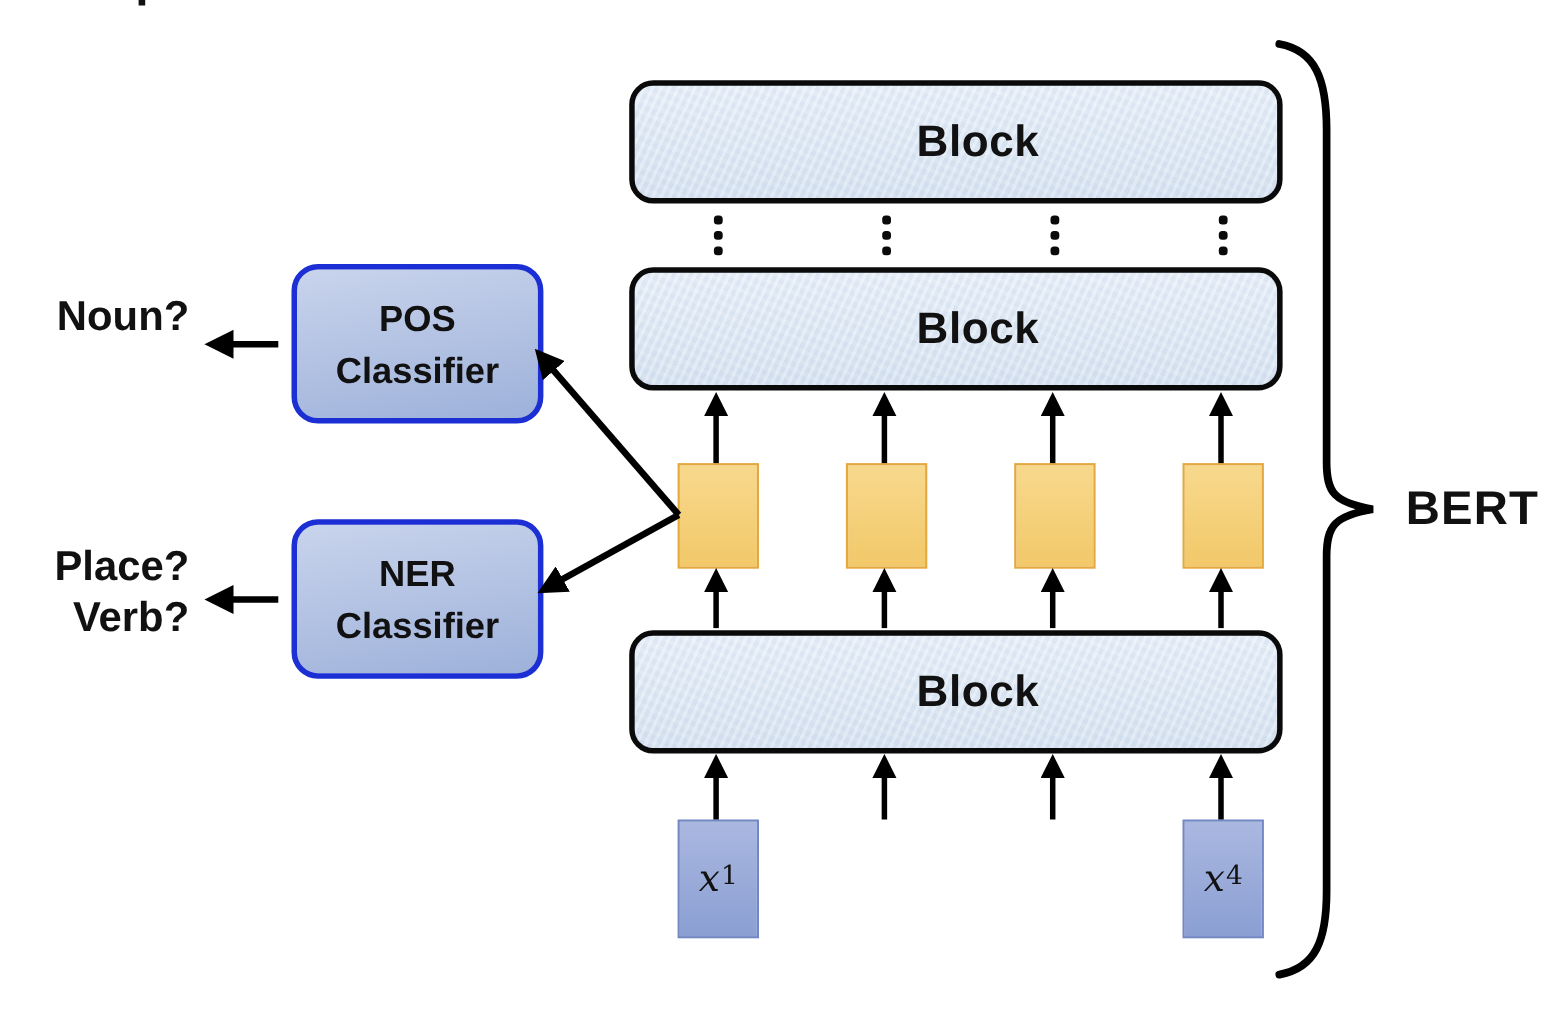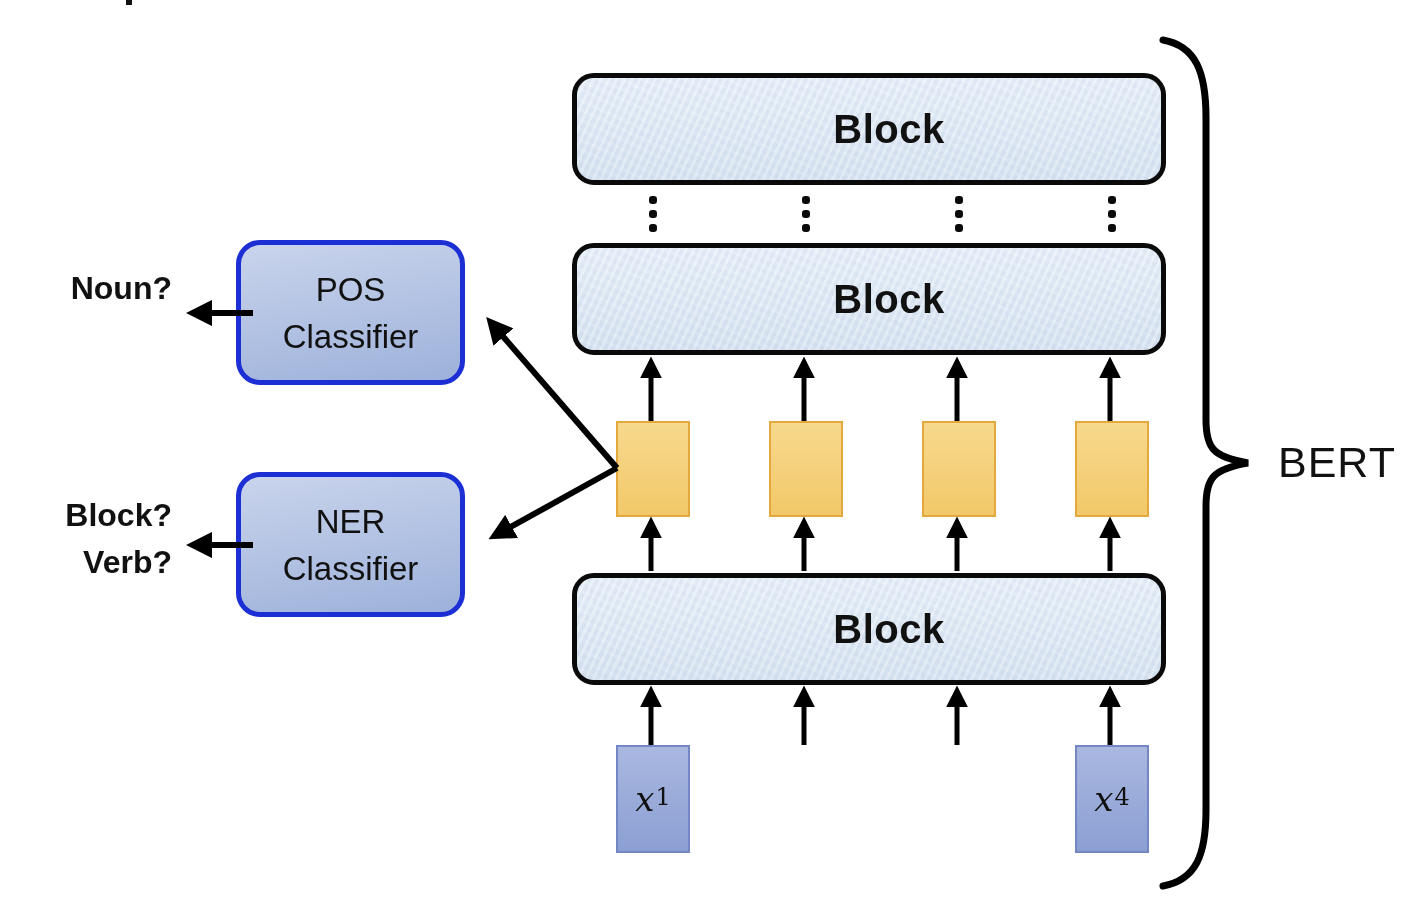--- a/index.html
+++ b/index.html
@@ -62,7 +62,7 @@
     line-height:47px;font-size:33px;font-weight:400;
   }
   
-  .questions{font-size:32px;font-weight:600;line-height:47px;text-align:right;}
+  .questions{font-size:38px;font-weight:600;line-height:47px;text-align:right;}
   
   .dots{top:196px;width:8px;display:flex;flex-direction:column;gap:6px;align-items:center;}
   .dot{width:8px;height:8px;border-radius:40%;background:var(--block-border);}

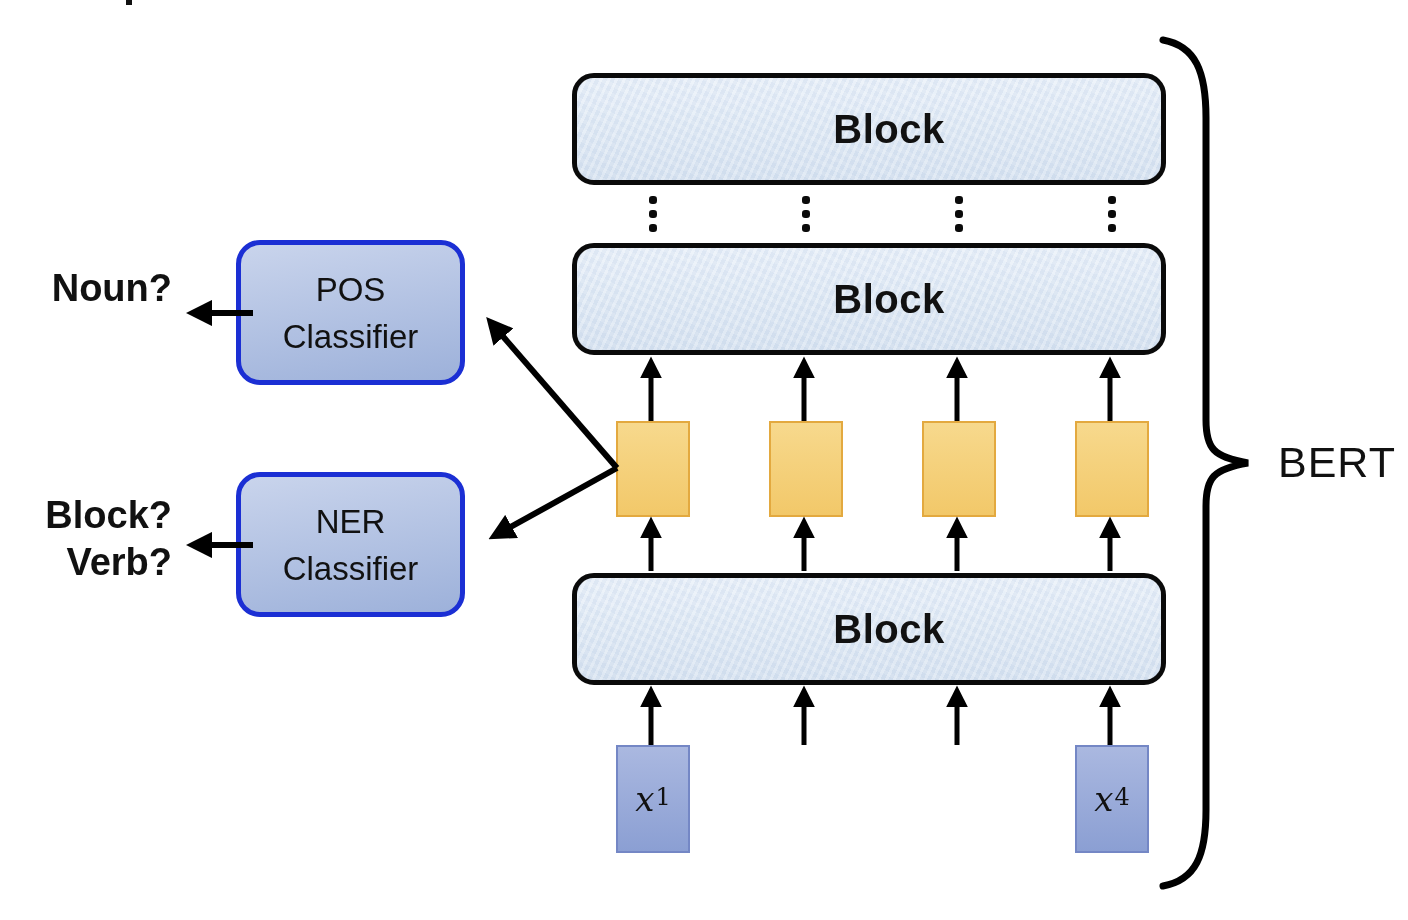--- a/index.html
+++ b/index.html
@@ -55,11 +55,11 @@
   .token-label sup{font-style:normal;font-size:24px;vertical-align:6px;margin-left:1px;}
   
   .clf{
-    left:236px;width:219px;height:135px;
+    left:265px;width:219px;height:135px;
     border:5px solid var(--classifier-border);border-radius:24px;
     background:linear-gradient(170deg,var(--classifier-fill-top),var(--classifier-fill-bottom));
     display:flex;flex-direction:column;align-items:center;justify-content:center;
-    line-height:47px;font-size:33px;font-weight:400;
+    line-height:47px;font-size:33px;font-weight:700;
   }
   
   .questions{font-size:38px;font-weight:600;line-height:47px;text-align:right;}

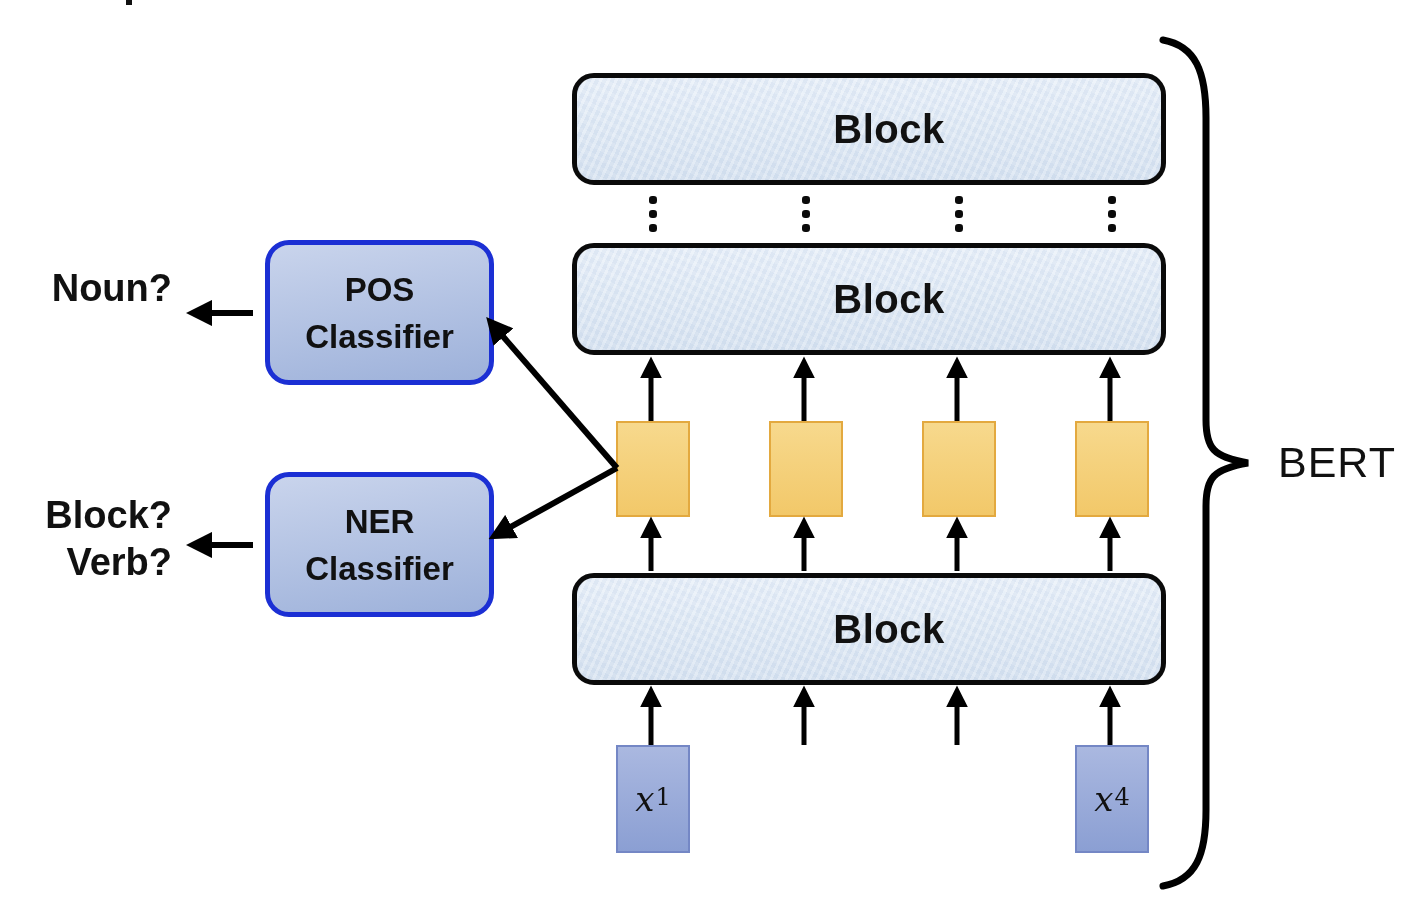--- a/index.html
+++ b/index.html
@@ -67,7 +67,7 @@
   .dots{top:196px;width:8px;display:flex;flex-direction:column;gap:6px;align-items:center;}
   .dot{width:8px;height:8px;border-radius:40%;background:var(--block-border);}
   
-  #bert-label{left:1278px;top:438px;font-size:43px;font-weight:400;letter-spacing:1px;}
+  #bert-label{left:1278px;top:438px;font-size:43px;font-weight:700;letter-spacing:1px;}
   .arrow{stroke:var(--arrow-color);stroke-width:5;stroke-linecap:butt;}
   .arrow-thick{stroke:var(--arrow-color);stroke-width:6;}
   .ah-path{fill:var(--arrow-color);}

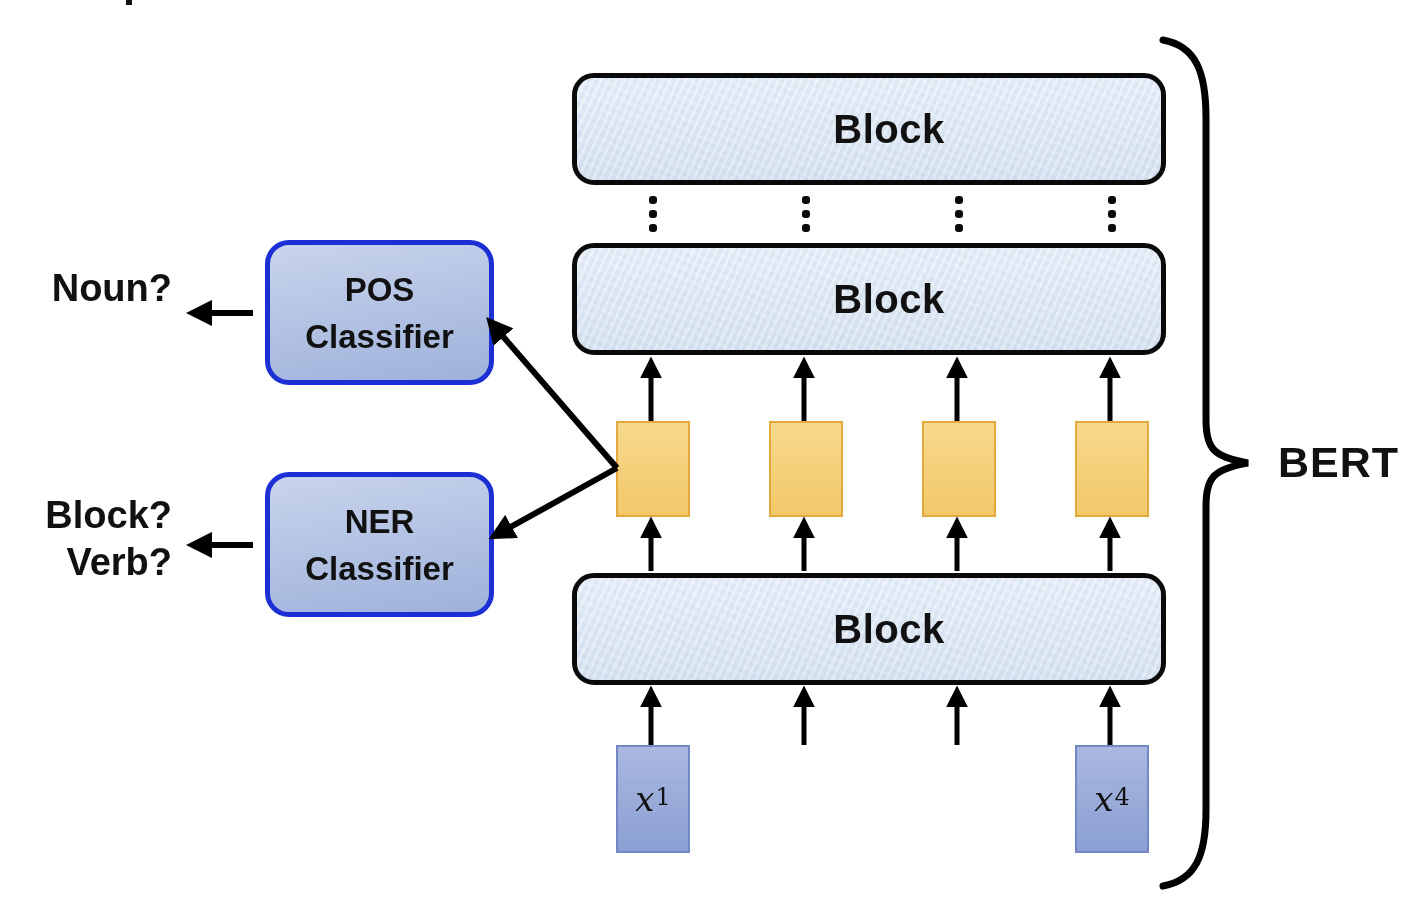--- a/index.html
+++ b/index.html
@@ -137,7 +137,7 @@
     <div>Noun?</div>
   </div>
   <div class="abs questions" style="right:1236px;top:492px">
-    <div>Block?</div>
+    <div>Place?</div>
     <div>Verb?</div>
   </div>
 

